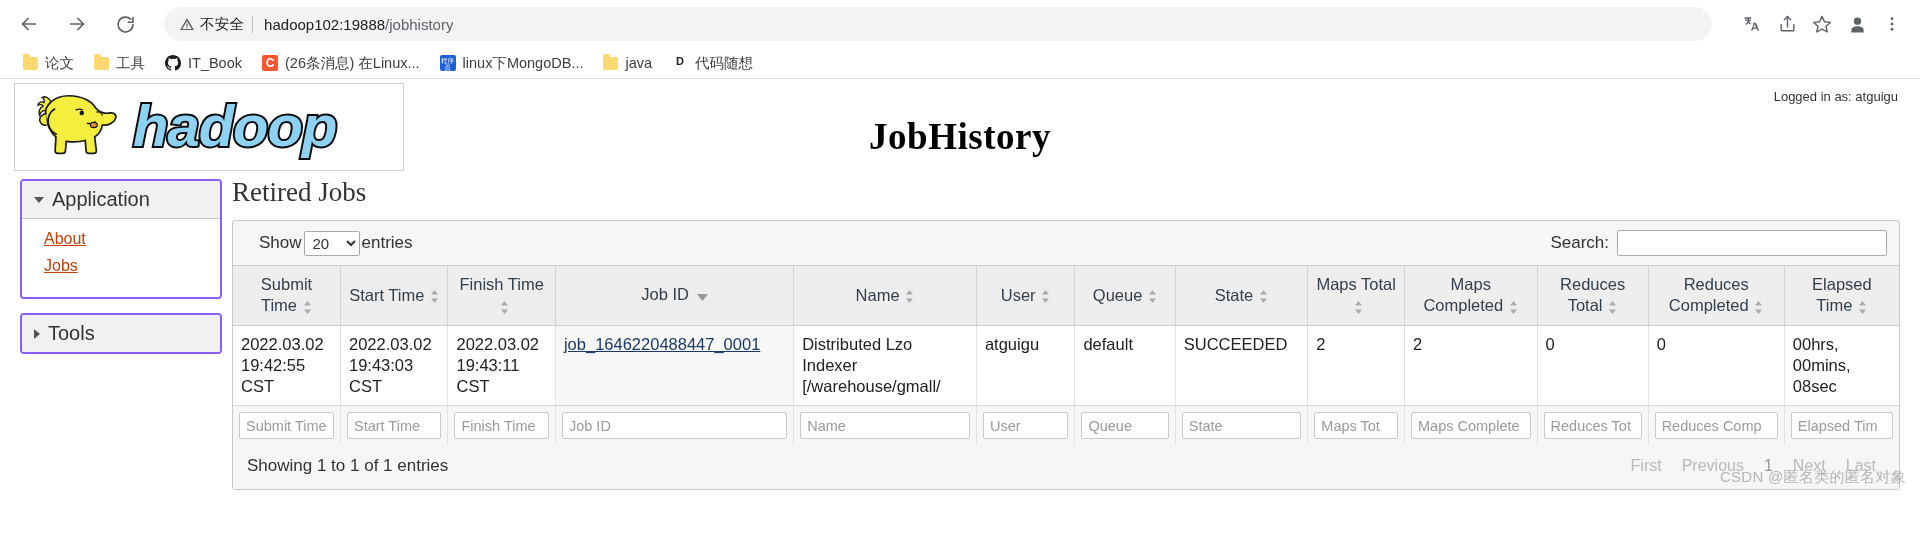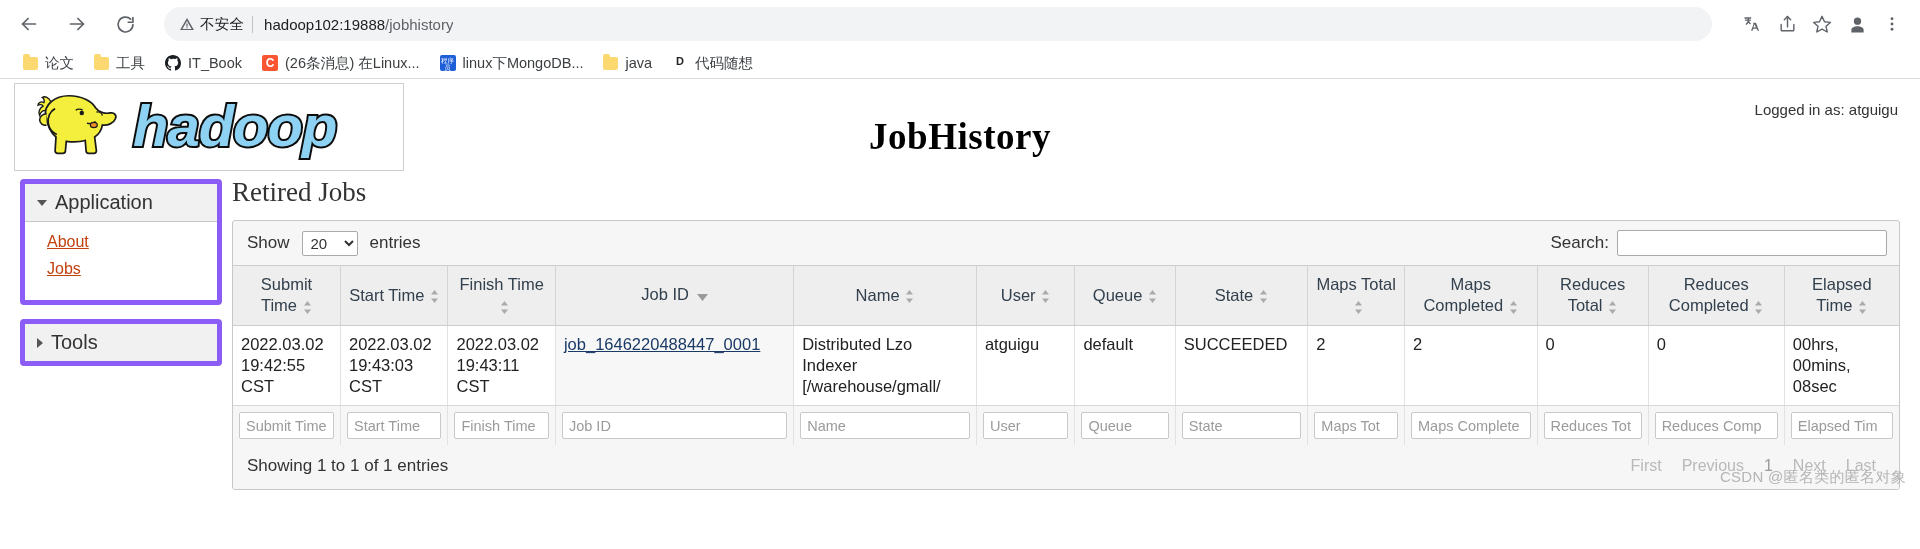--- a/index.html
+++ b/index.html
@@ -103,8 +103,8 @@
     font-family:"Liberation Serif", serif; letter-spacing:.5px;
   }
   .logged-in {
-    position:absolute; right:22px; top:22px;
-    font-size:15px; color:#333;
+    position:absolute; right:22px; top:10px;
+    font-size:13px; color:#333;
   }
 
   .body-row { display:flex; align-items:flex-start; }

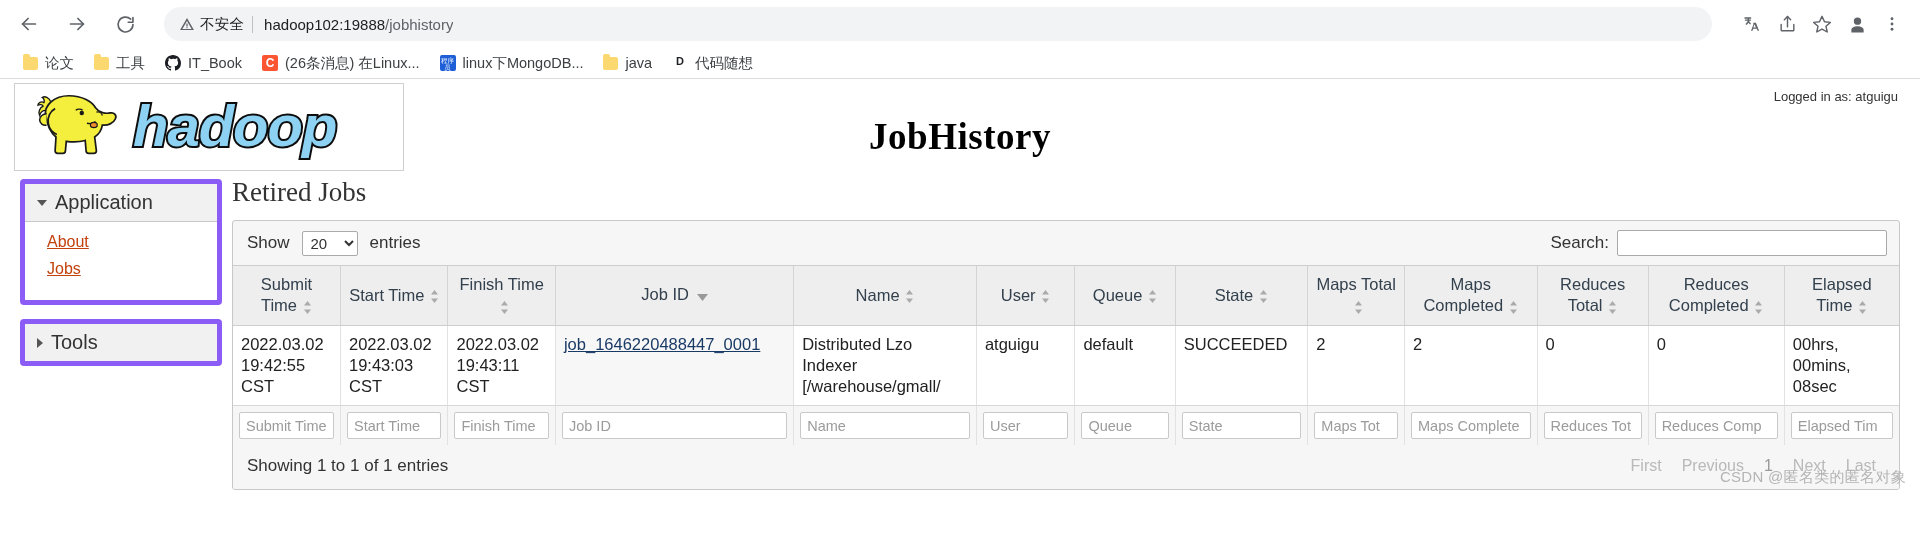--- a/index.html
+++ b/index.html
@@ -112,7 +112,7 @@
   
   .sidebar { width:222px; flex:0 0 auto; padding-left:20px; padding-top:10px; }
   .nav-block {
-    border:5px solid #8b5cf6; border-radius:4px; background:#f5f5f5;
+    border:2px solid #8b5cf6; border-radius:4px; background:#f5f5f5;
     margin-bottom:14px; overflow:hidden;
   }
   .nav-head {

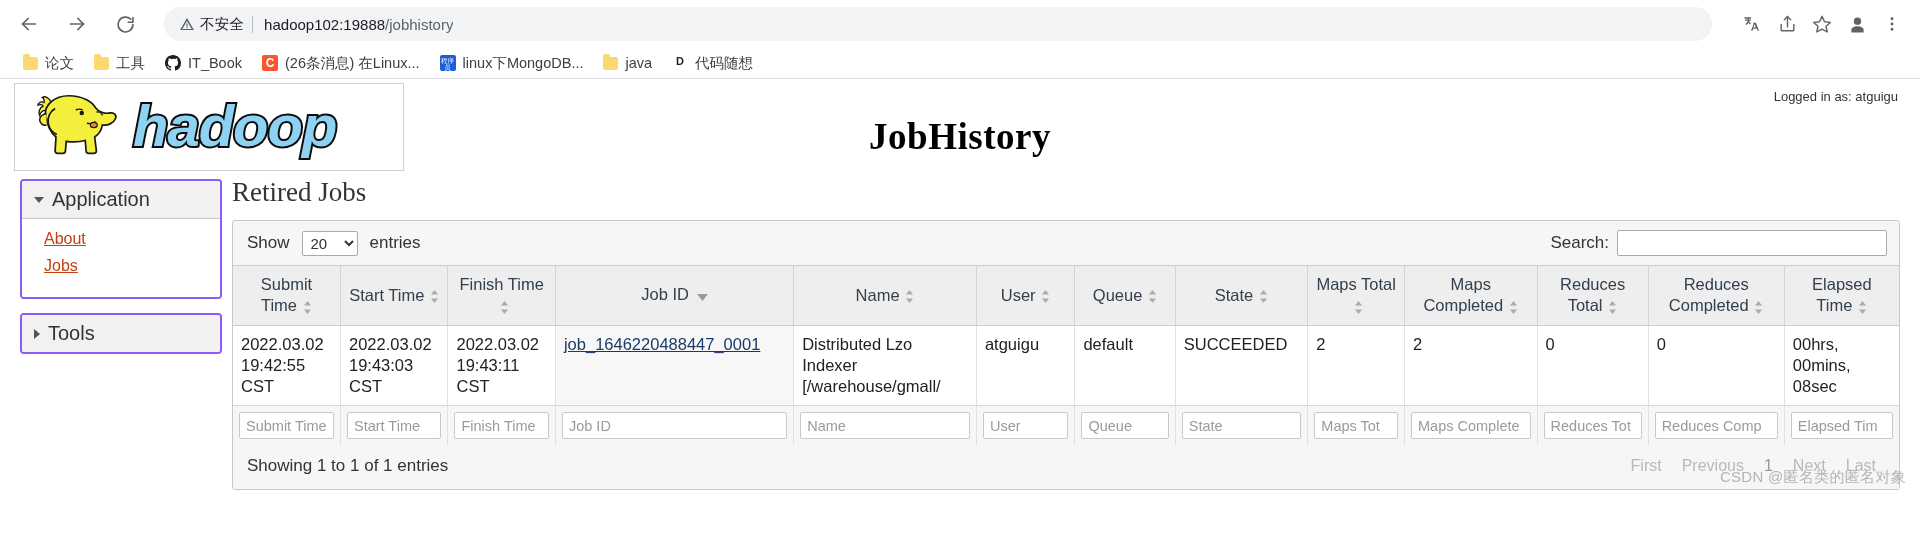--- a/index.html
+++ b/index.html
@@ -150,7 +150,7 @@
     display:flex; align-items:center; justify-content:space-between;
     padding:9px 12px 9px 14px; font-size:17px; color:#333;
   }
-  .dt-length { display:flex; align-items:center; gap:12px; }
+  .dt-length { display:flex; align-items:center; gap:2px;margin-left:12px; }
   .dt-length select {
     font-size:15px; font-family:"Liberation Sans", sans-serif;
     padding:2px 4px; border:1px solid #aaa; background:#fff; color:#333;

